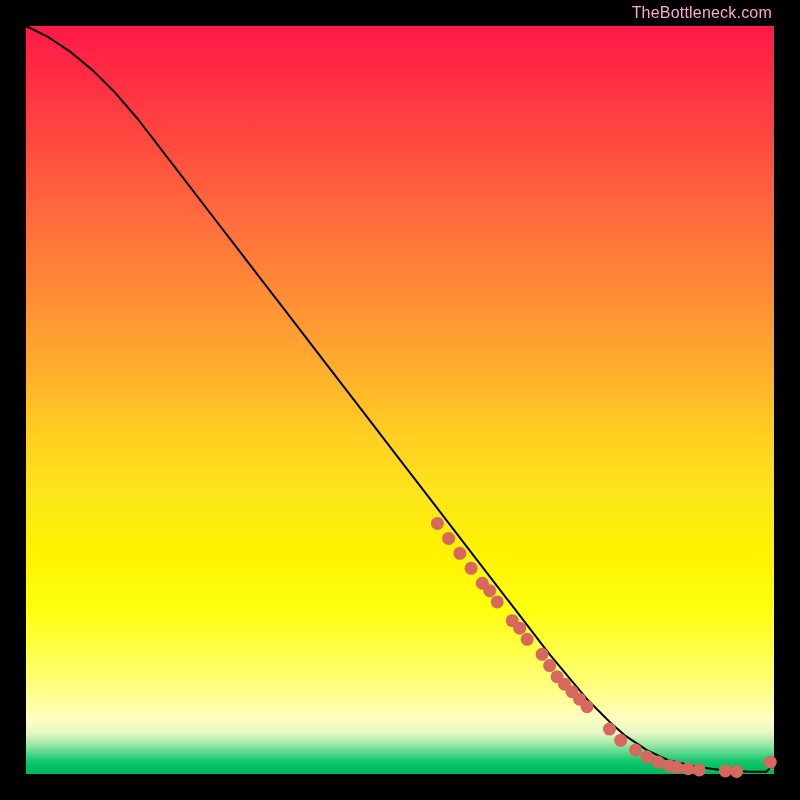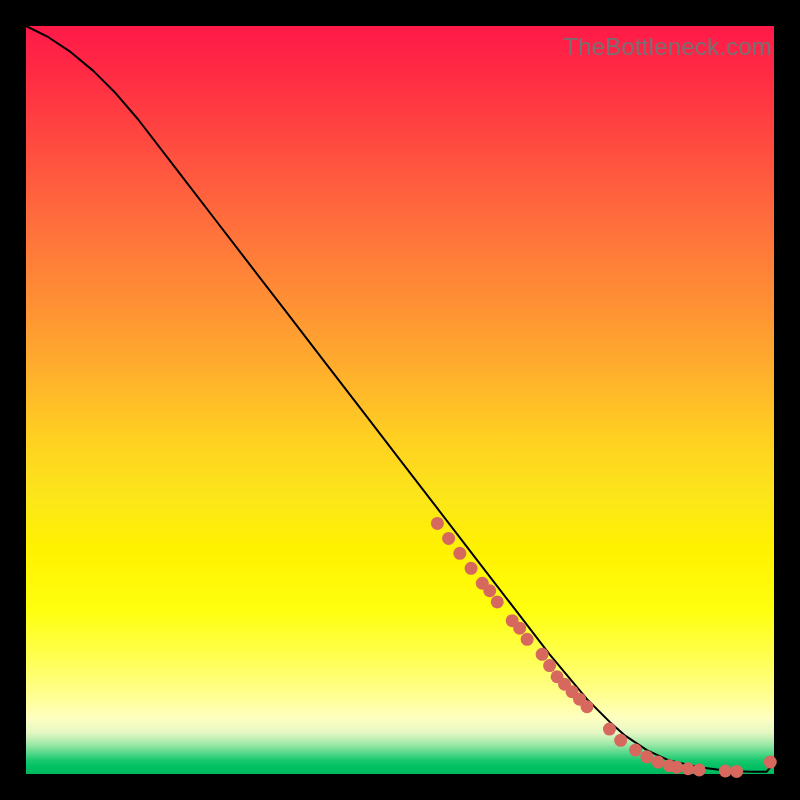--- a/index.html
+++ b/index.html
@@ -49,12 +49,11 @@
     position: absolute;
     top: 4px;
     right: 28px;
-    color: #737373;
-    font-size: 24px;
+    color: #f9a8d4;
+    font-size: 16px;
     font-weight: 500;
     letter-spacing: 0.2px;
     user-select: none;
-    margin-top: 29px;
   }
   svg.overlay {
     position: absolute;

